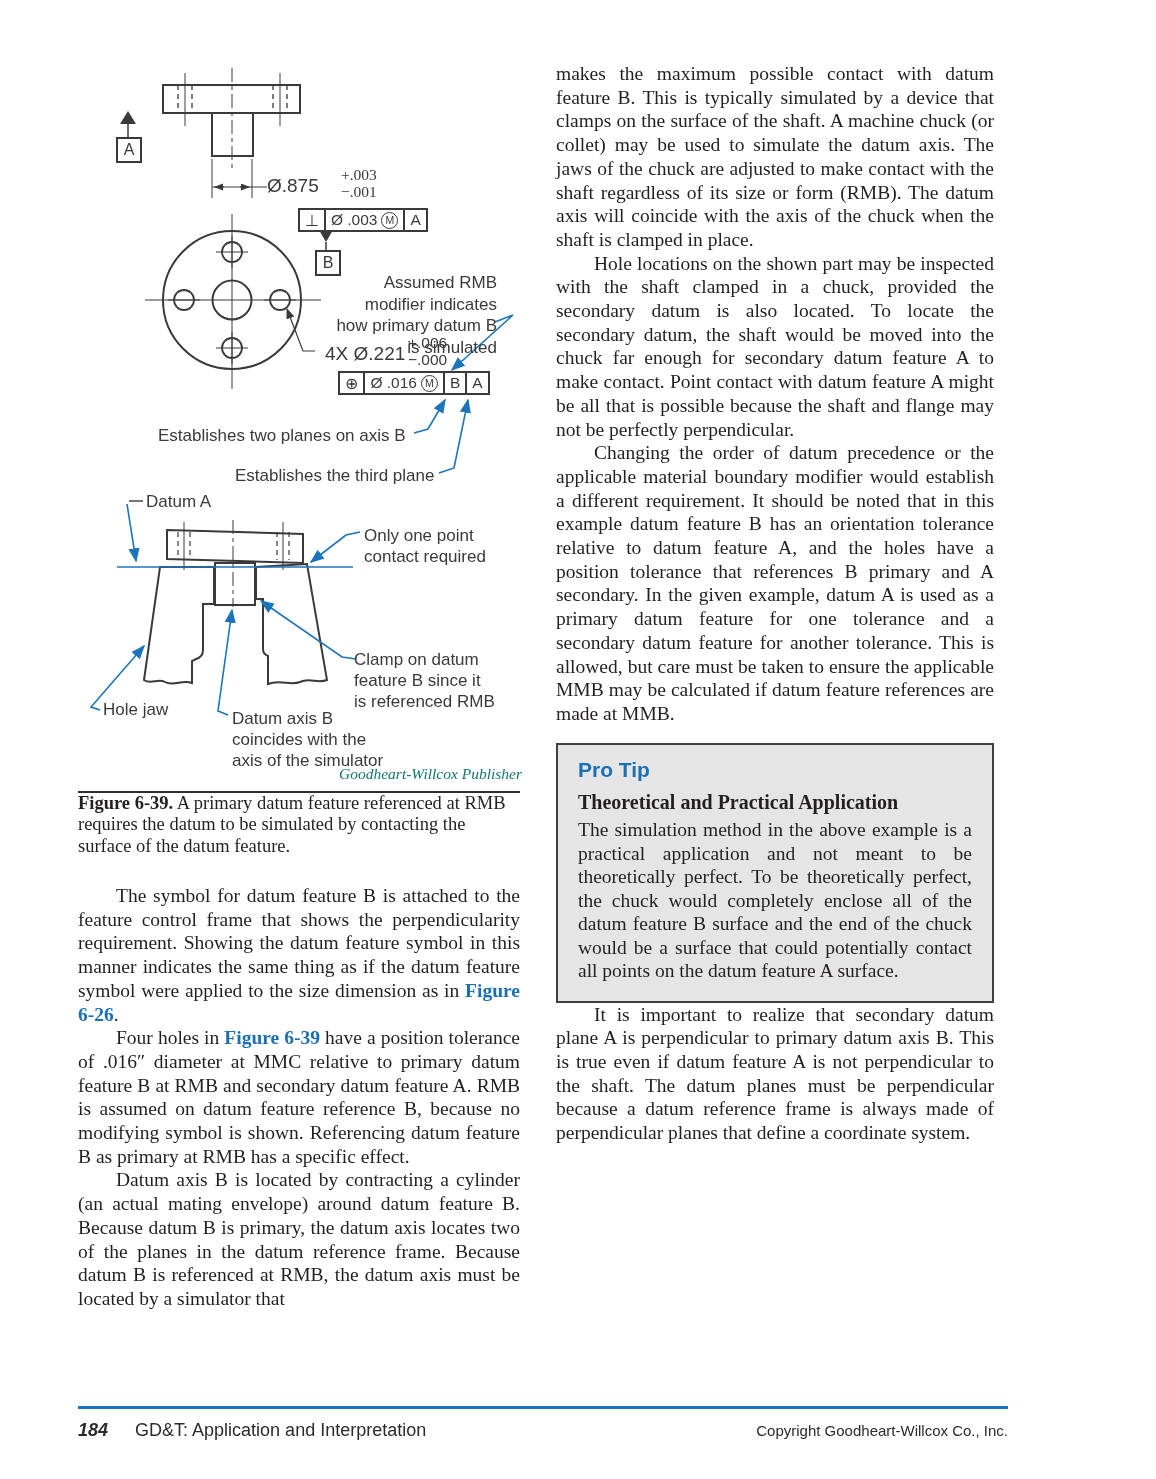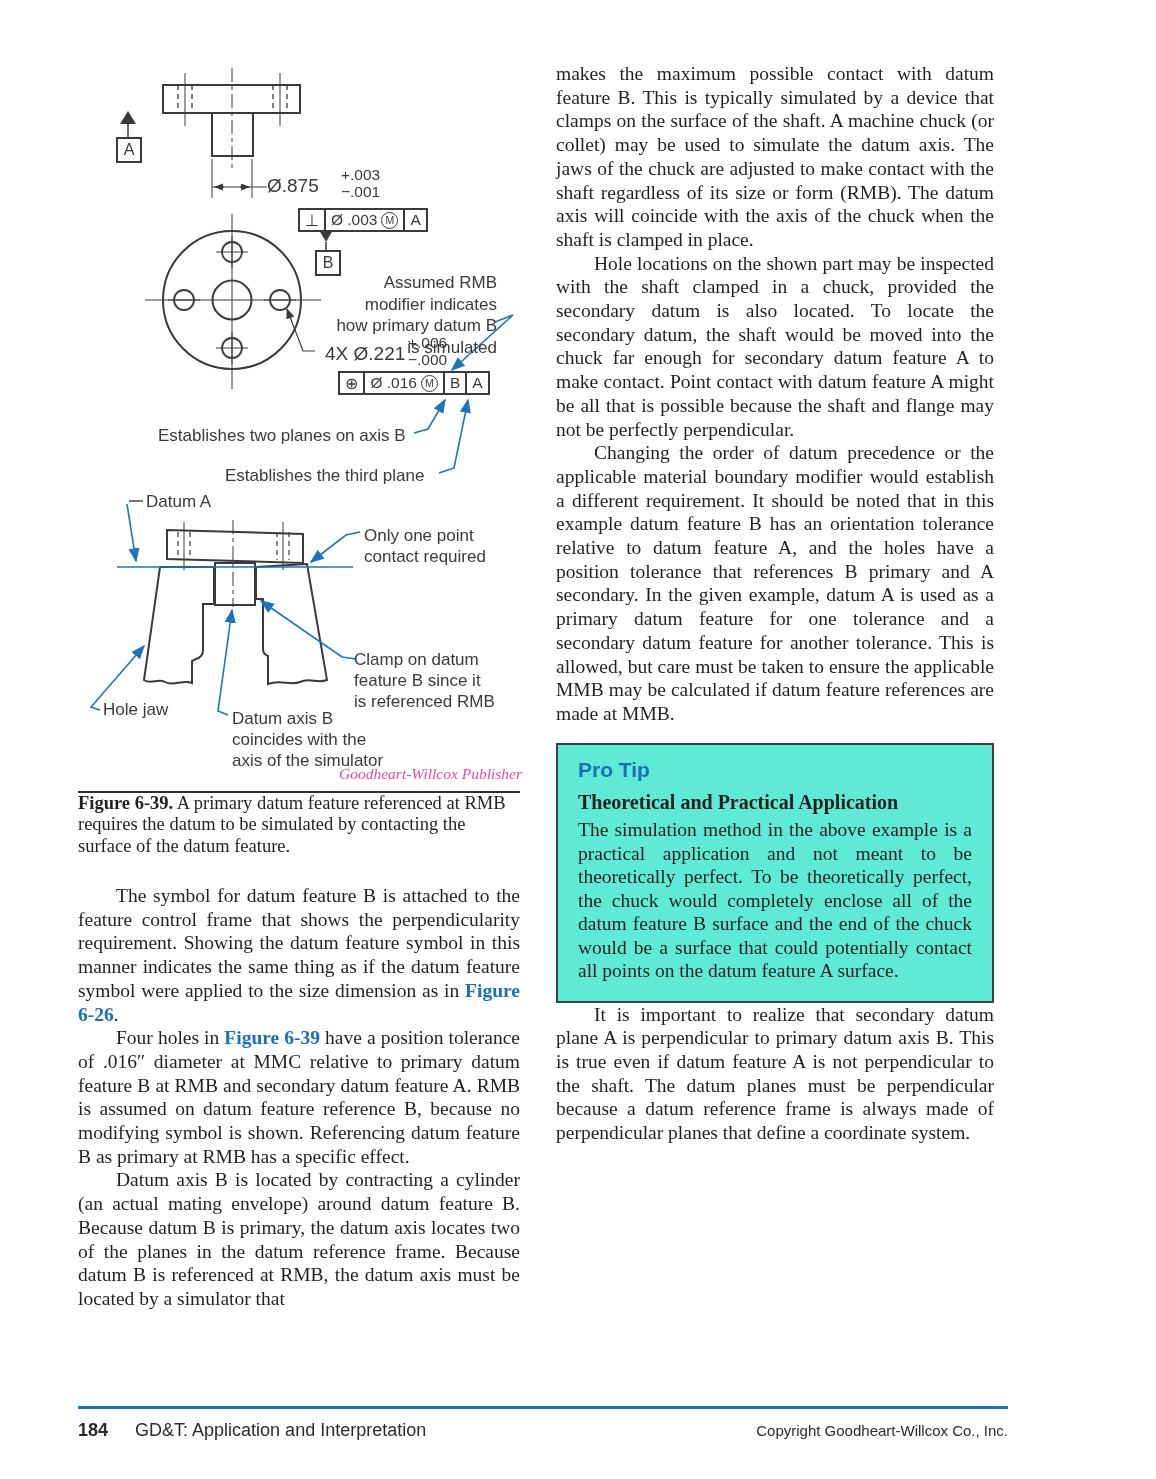--- a/index.html
+++ b/index.html
@@ -158,7 +158,7 @@
     <div class="dbox" style="left:245px;top:190px;">B</div>
 
     <div class="dimtext" style="left:197px;top:115px;">Ø.875</div>
-    <div class="tolstack" style="left:271px;top:107px;">
+    <div class="tolstack" style="left:271px;top:107px;font-family:Liberation Serif, serif;">
       <div>+.003</div>
       <div>−.001</div>
     </div>

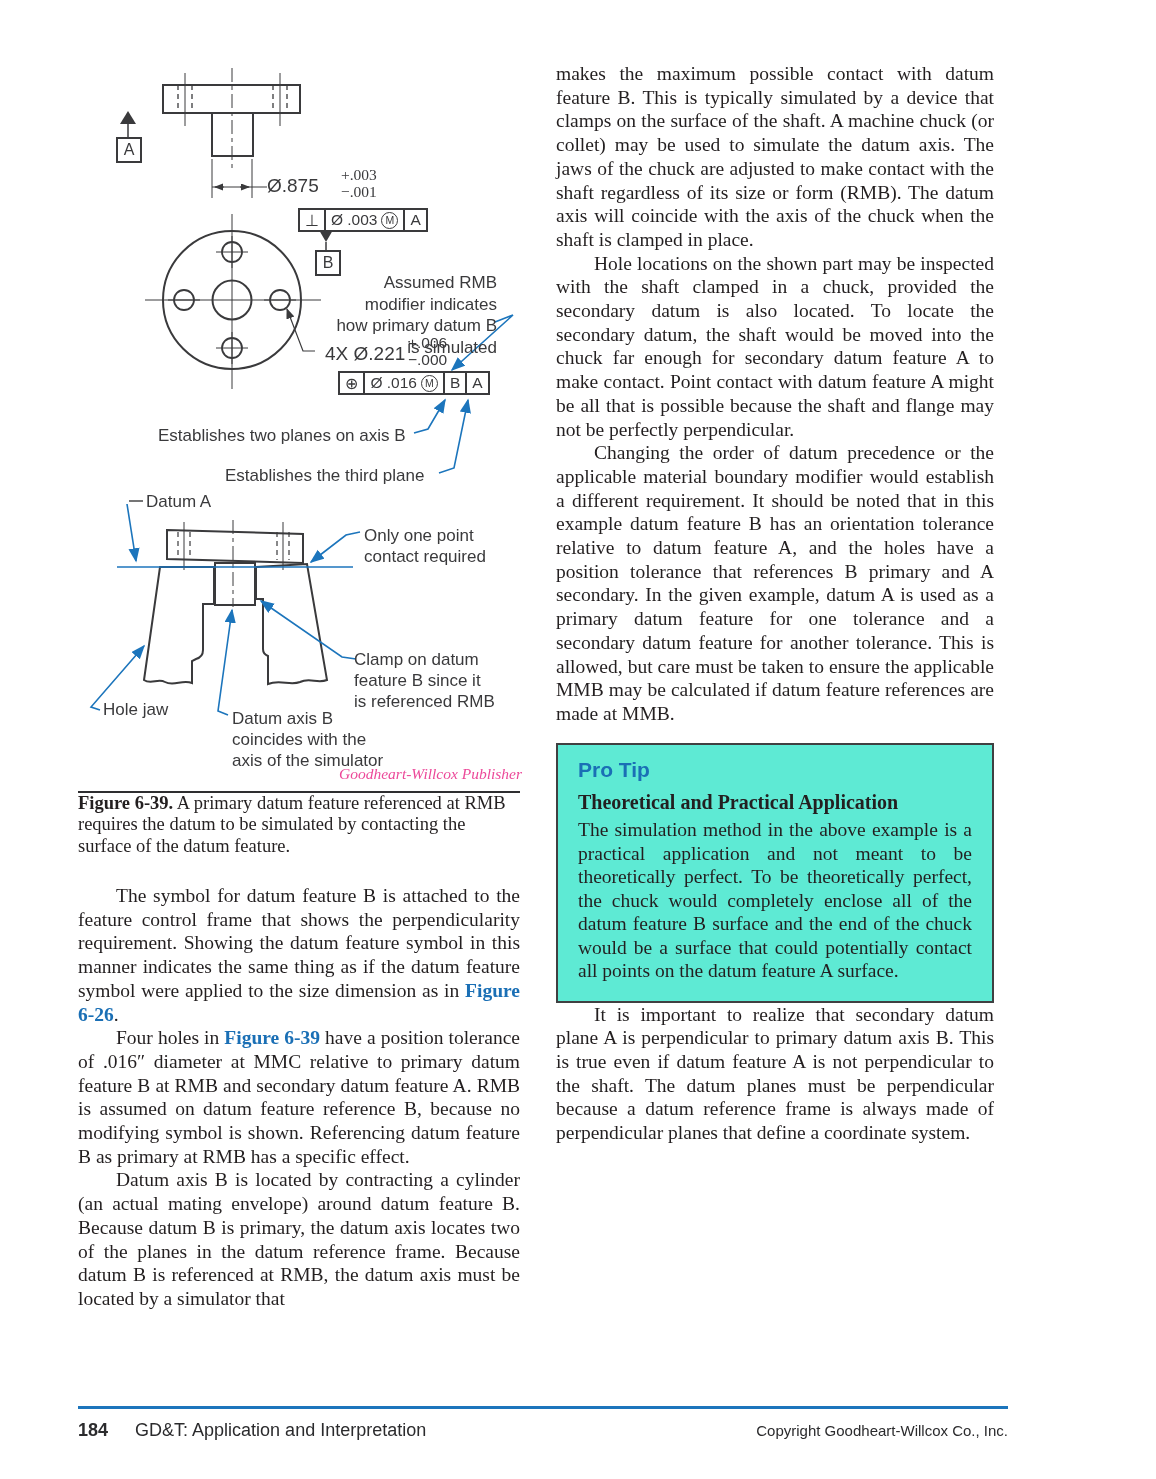--- a/index.html
+++ b/index.html
@@ -196,7 +196,7 @@
     </div>
 
     <div class="flabel" style="left:88px;top:365px;">Establishes two planes on axis B</div>
-    <div class="flabel" style="left:155px;top:405px;">Establishes the third plane</div>
+    <div class="flabel" style="left:165px;top:405px;">Establishes the third plane</div>
     <div class="flabel" style="left:76px;top:431px;text-align:right;">Datum A</div>
     <div class="flabel" style="left:294px;top:465px;">
       <div>Only one point</div>

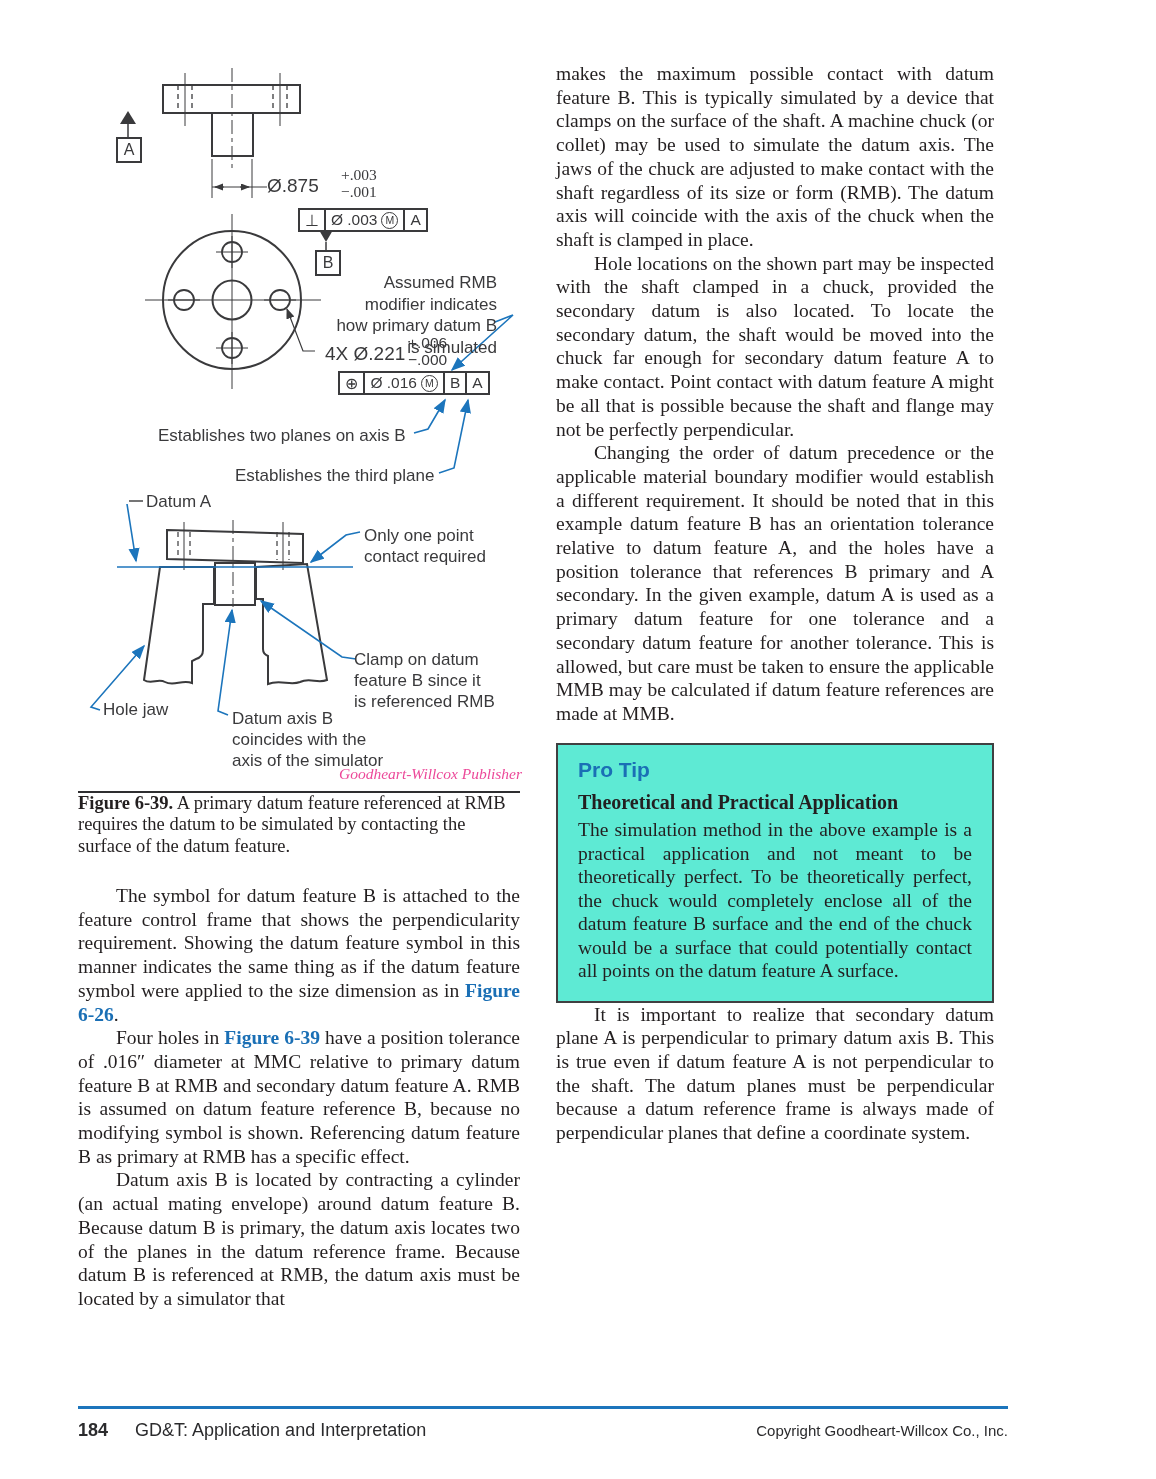--- a/index.html
+++ b/index.html
@@ -35,7 +35,7 @@
         display:flex;align-items:center;justify-content:center;
         font-family:"Liberation Sans",sans-serif;font-size:16px;color:#3a3a3c;}
   .publisher{position:absolute;font-family:"Liberation Serif",serif;font-style:italic;
-             font-size:15.5px;color:#ec4899;white-space:nowrap;}
+             font-size:15.5px;color:#0f766e;white-space:nowrap;}
 
   
   #caption{position:absolute;left:78px;top:791px;width:442px;

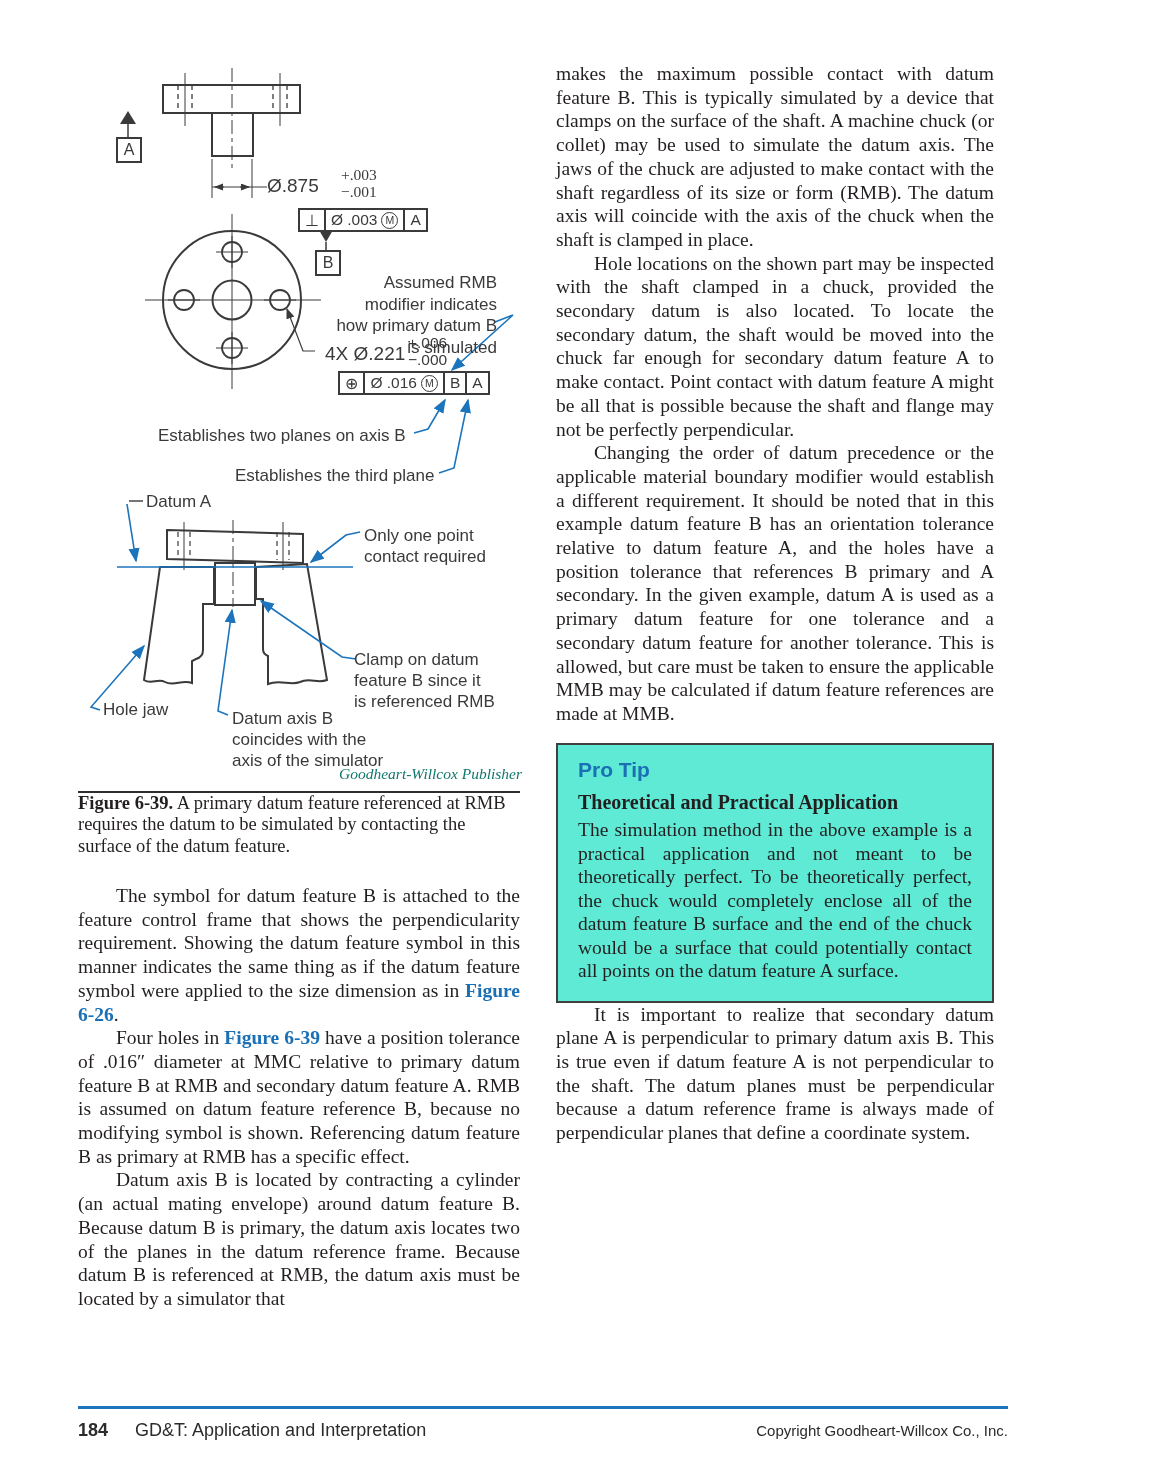--- a/index.html
+++ b/index.html
@@ -43,7 +43,7 @@
            font-size:18.5px;line-height:21.4px;text-align:left;}
 
   
-  .protip{background:#5eead4;border:2px solid #404041;margin-top:17px;
+  .protip{background:#e5e5e5;border:2px solid #404041;margin-top:17px;
           padding:13px 20px 18px 20px;text-align:left;}
   .protip-title{font-family:"Liberation Sans",sans-serif;font-weight:bold;
                 font-size:21px;color:#1a6fb5;}

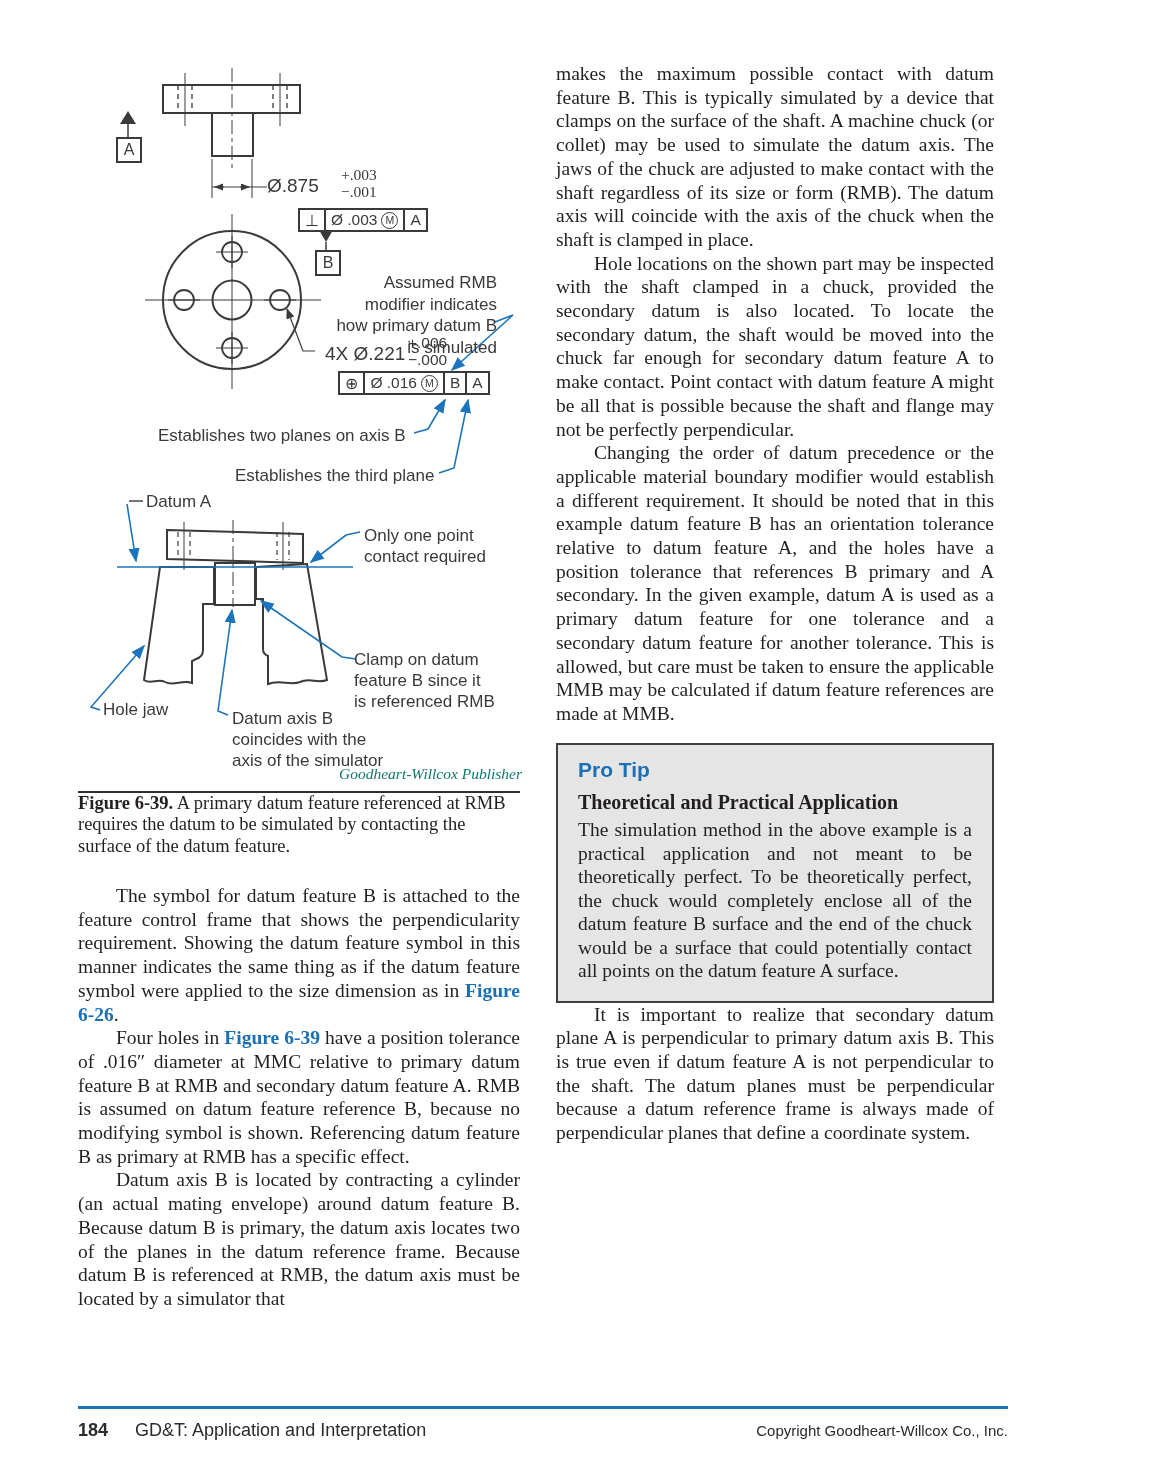--- a/index.html
+++ b/index.html
@@ -57,7 +57,7 @@
           font-family:"Liberation Sans",sans-serif;color:#2b2b2d;
           display:flex;justify-content:space-between;align-items:baseline;}
   #footer .left{display:flex;align-items:baseline;}
-  #footer .pagenum{font-weight:bold;font-size:18px;}
+  #footer .pagenum{font-weight:bold;font-size:18px;font-style:italic;}
   #footer .book{font-size:18px;margin-left:27px;}
   #footer .copyright{font-size:15px;}
 </style>

